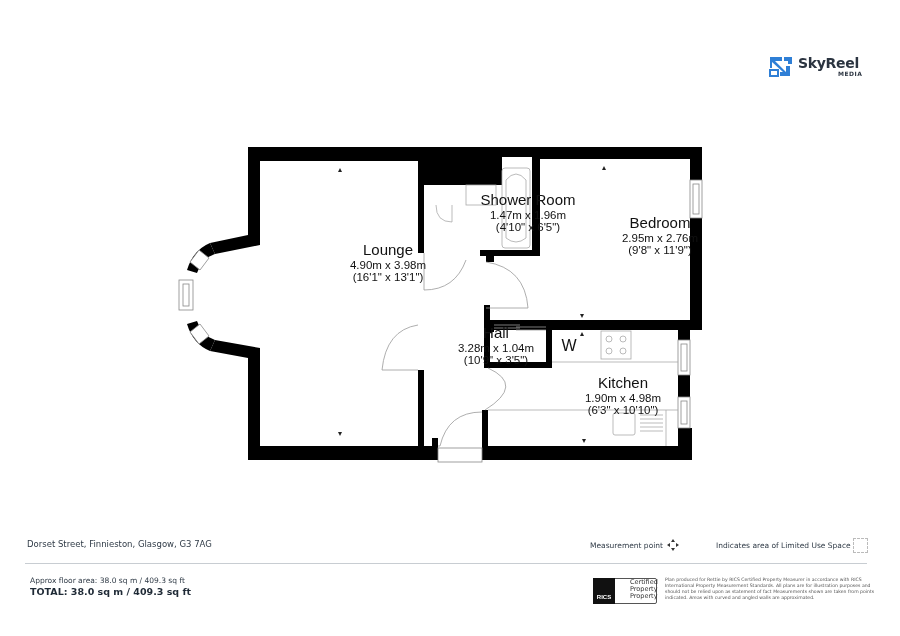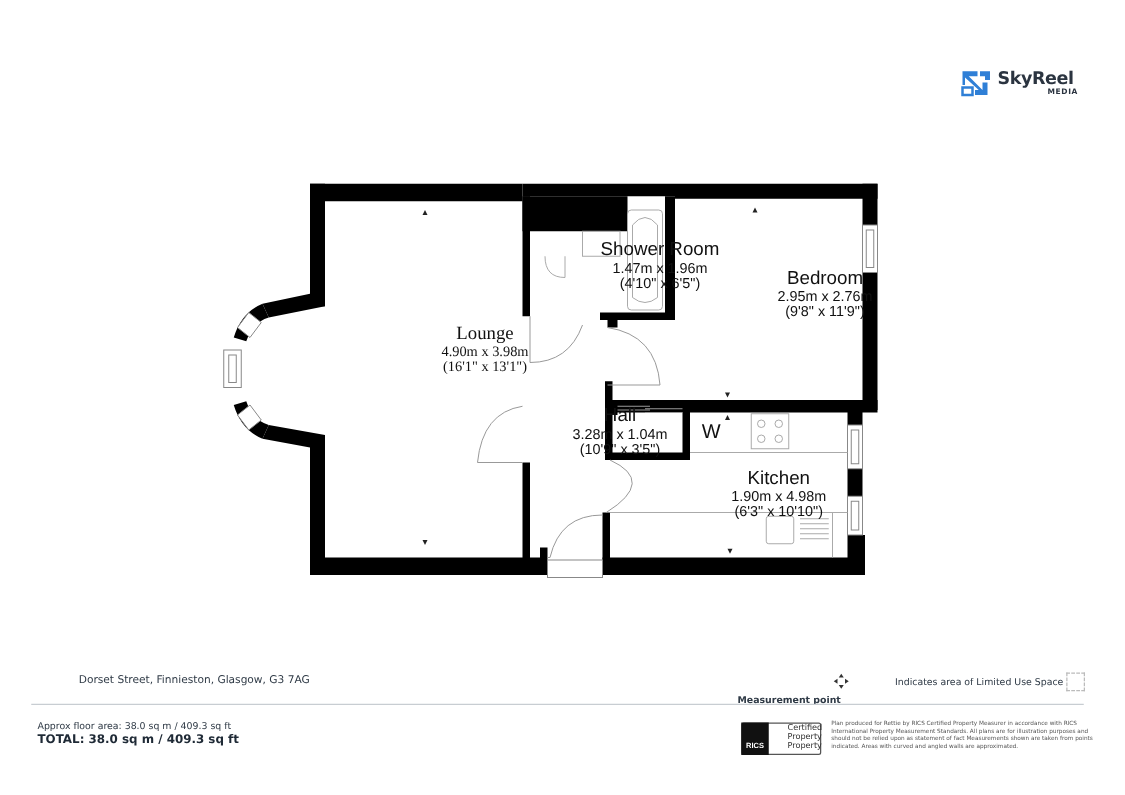--- a/index.html
+++ b/index.html
@@ -146,7 +146,7 @@
   </g>
 </svg>
 
-<div class="room-label" style="left:290px; top:259px; width:100px;font-family:Liberation Serif, serif;">
+<div class="room-label" style="left:290px; top:242px; width:100px;">
   <div class="room-name">Lounge</div>
   <div class="room-dim">4.90m x 3.98m</div>
   <div class="room-dim">(16'1" x 13'1")</div>

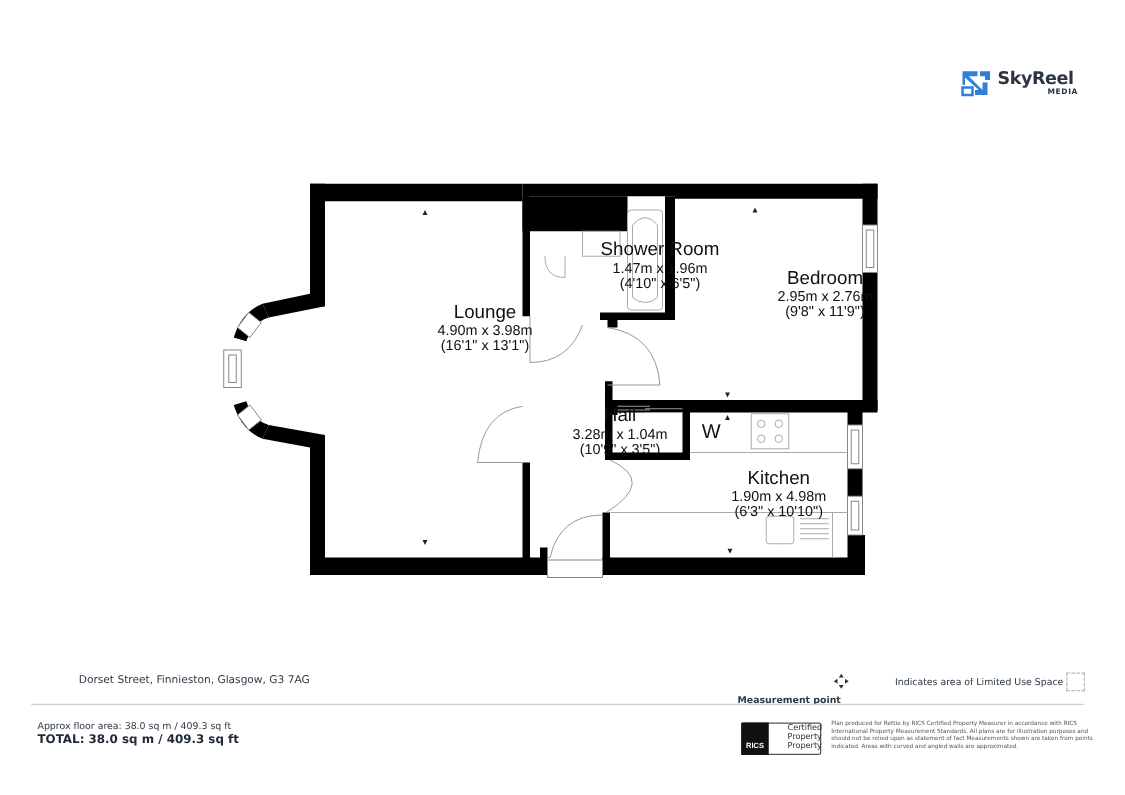--- a/index.html
+++ b/index.html
@@ -173,7 +173,7 @@
 </div>
 <div class="room-label" style="left:506px; top:337px; width:30px; font-size:16px;">W</div>
 
-<div class="footer-text" style="left:27px; top:539px; font-size:8.5px;margin-left:36px;">Dorset Street, Finnieston, Glasgow, G3 7AG</div>
+<div class="footer-text" style="left:27px; top:539px; font-size:8.5px;">Dorset Street, Finnieston, Glasgow, G3 7AG</div>
 <div class="footer-text" style="left:590px; top:555px; font-size:7.5px;font-weight:bold;">Measurement point</div>
 <svg class="abs" style="left:666px; top:538px;" width="14" height="14" viewBox="0 0 14 14">
   <polygon points="7,1 5,4 9,4" fill="#333"></polygon>

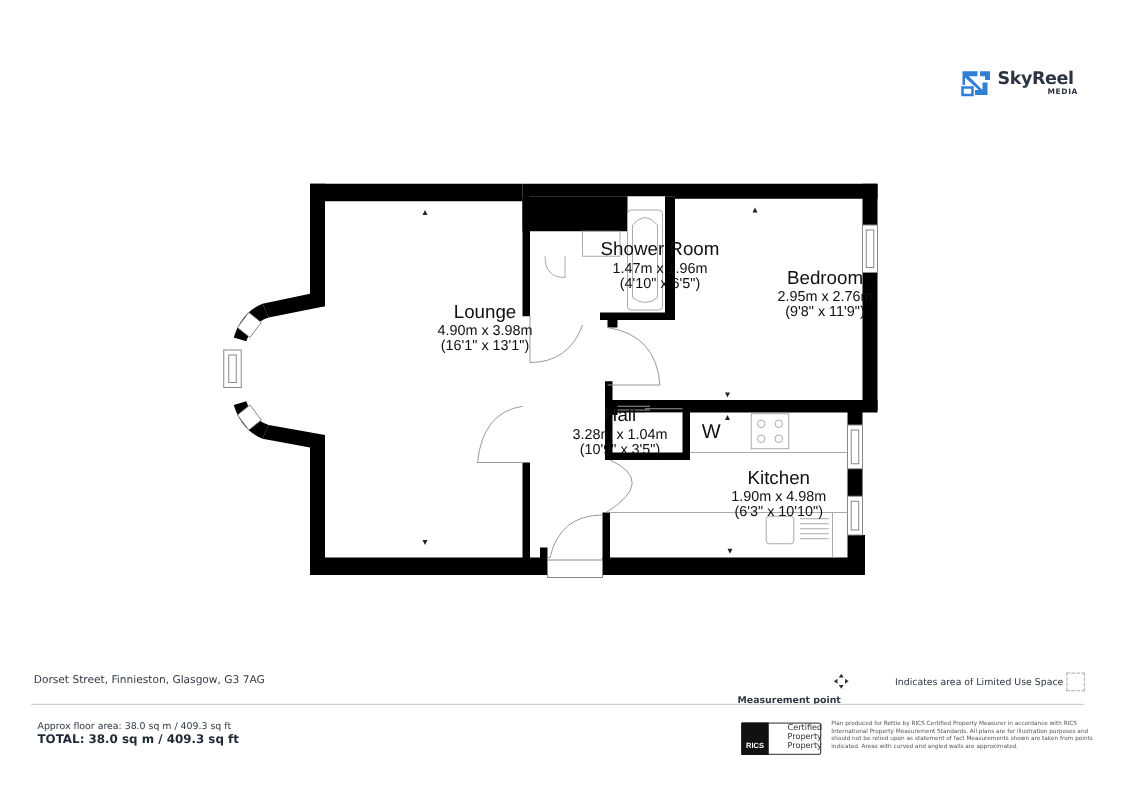--- a/index.html
+++ b/index.html
@@ -174,7 +174,7 @@
 <div class="room-label" style="left:506px; top:337px; width:30px; font-size:16px;">W</div>
 
 <div class="footer-text" style="left:27px; top:539px; font-size:8.5px;">Dorset Street, Finnieston, Glasgow, G3 7AG</div>
-<div class="footer-text" style="left:590px; top:555px; font-size:7.5px;font-weight:bold;">Measurement point</div>
+<div class="footer-text" style="left:590px; top:541px; font-size:7.5px;">Measurement point</div>
 <svg class="abs" style="left:666px; top:538px;" width="14" height="14" viewBox="0 0 14 14">
   <polygon points="7,1 5,4 9,4" fill="#333"></polygon>
     <polygon points="7,13 5,10 9,10" fill="#333"></polygon>

